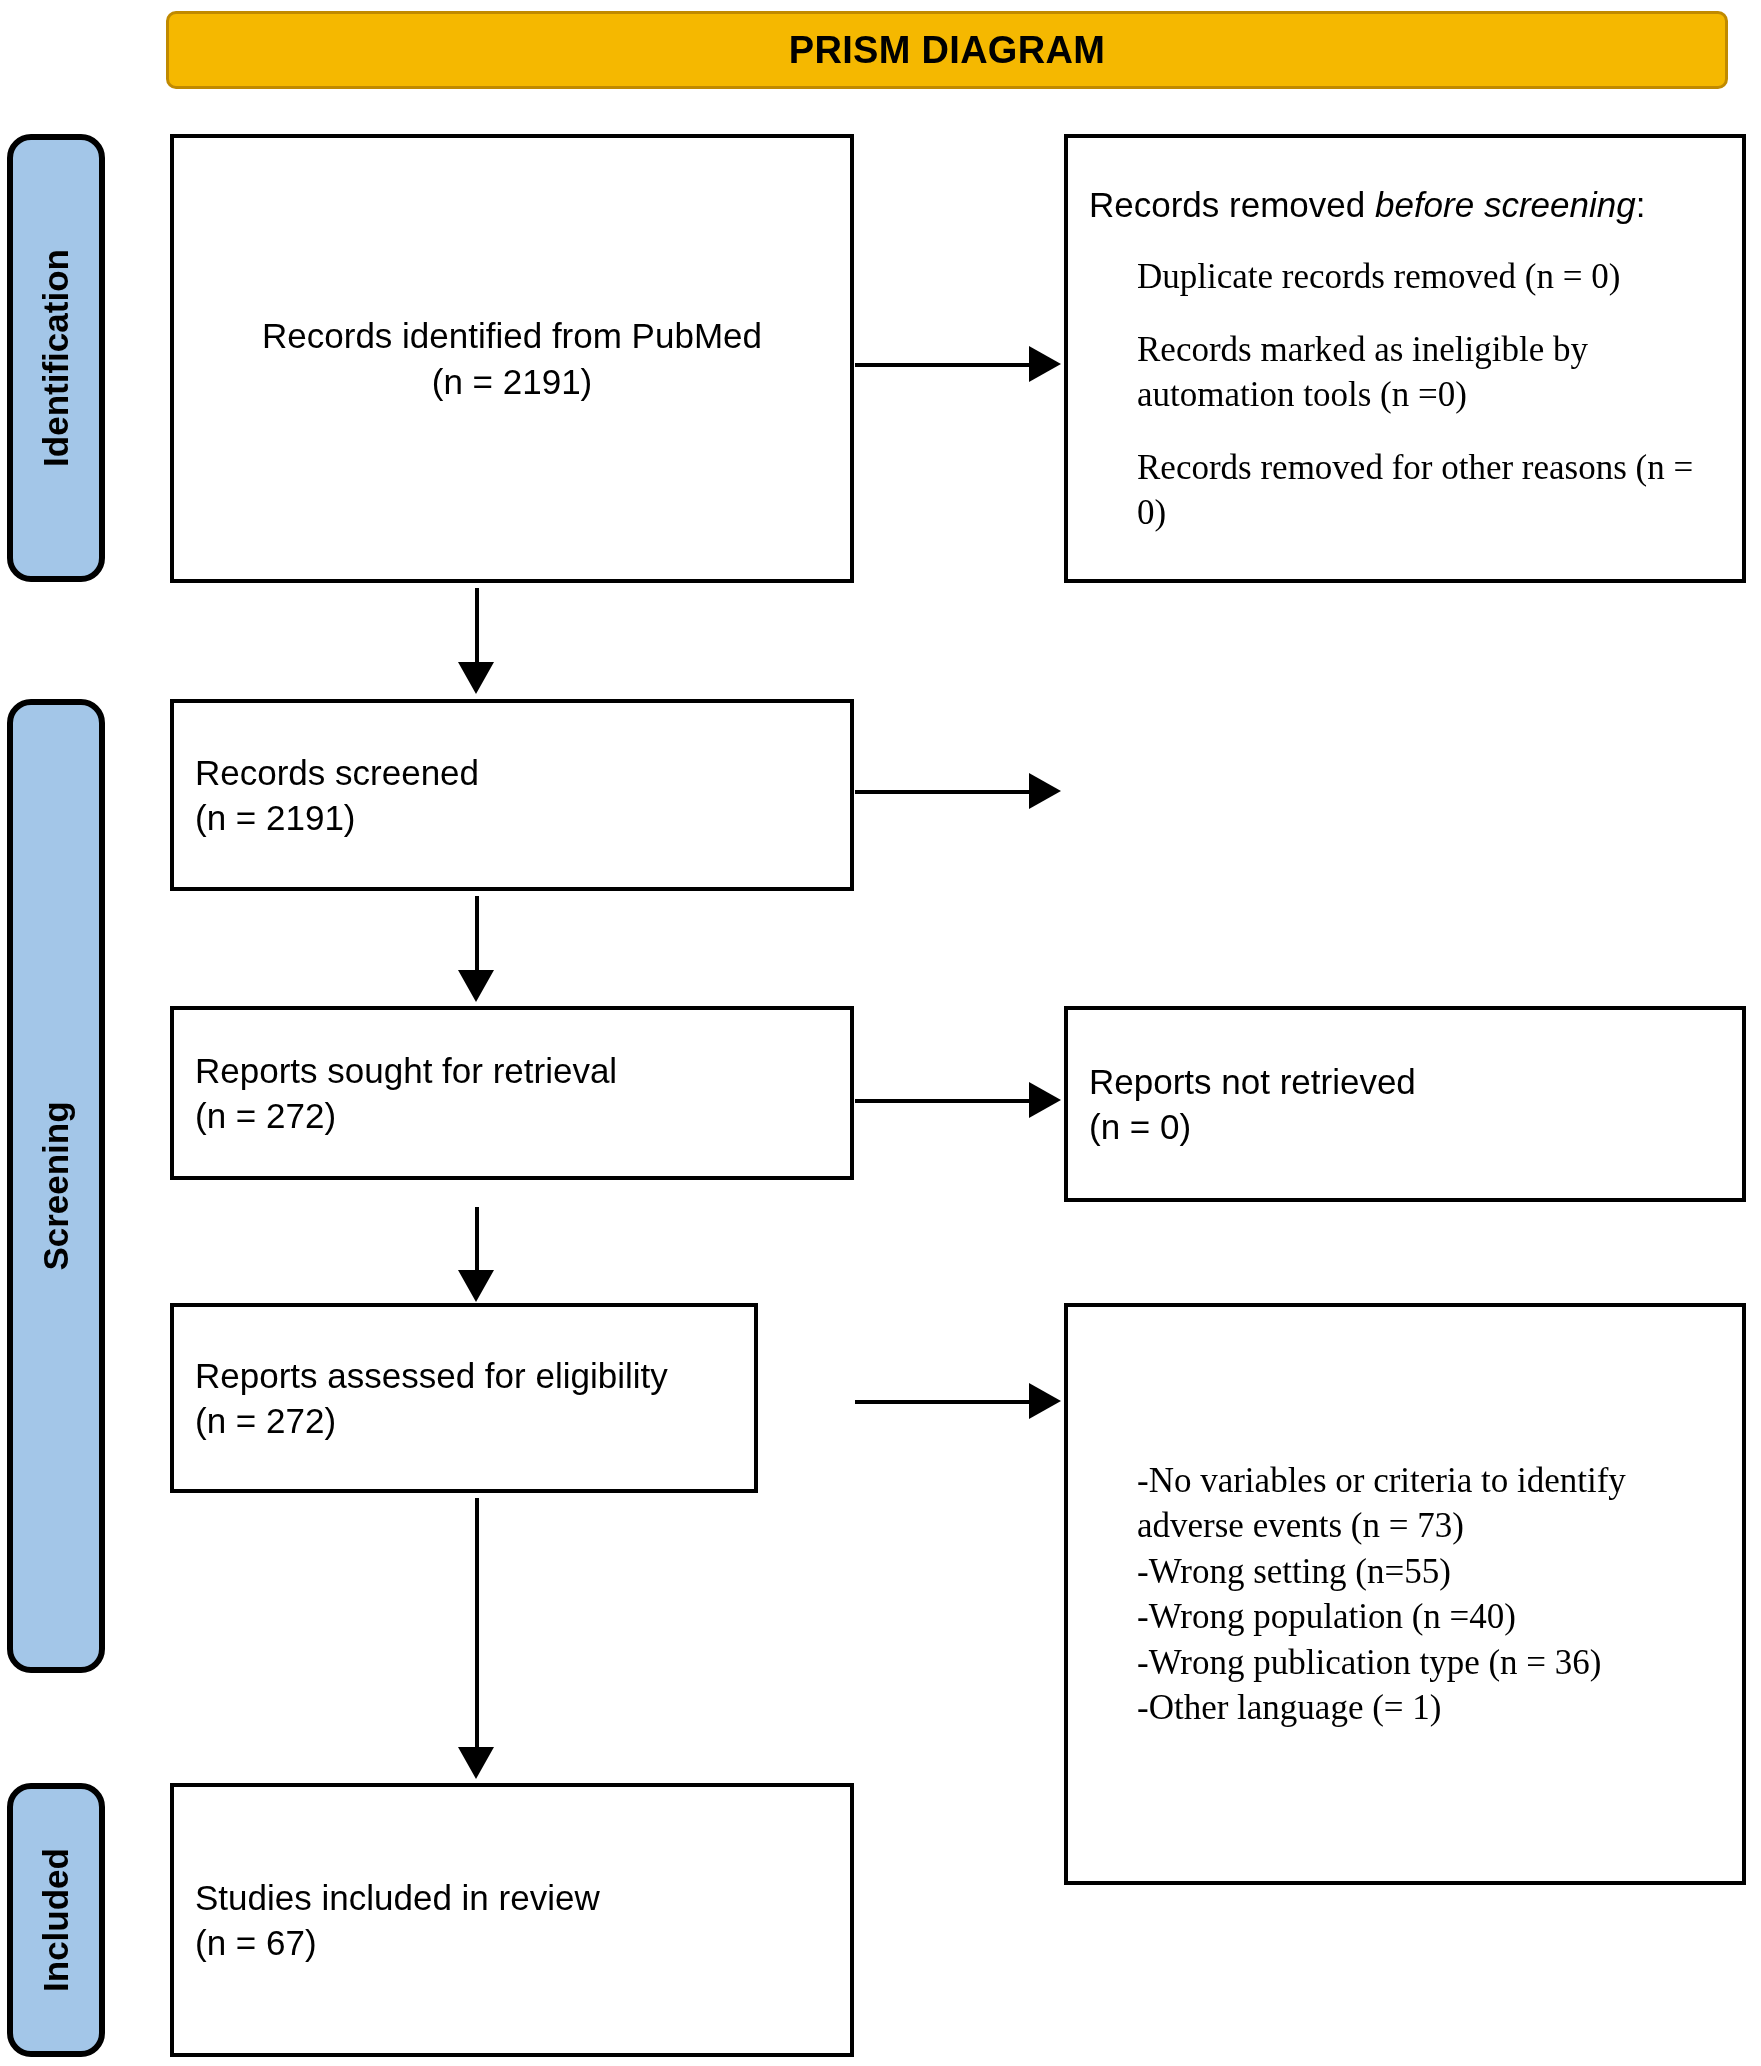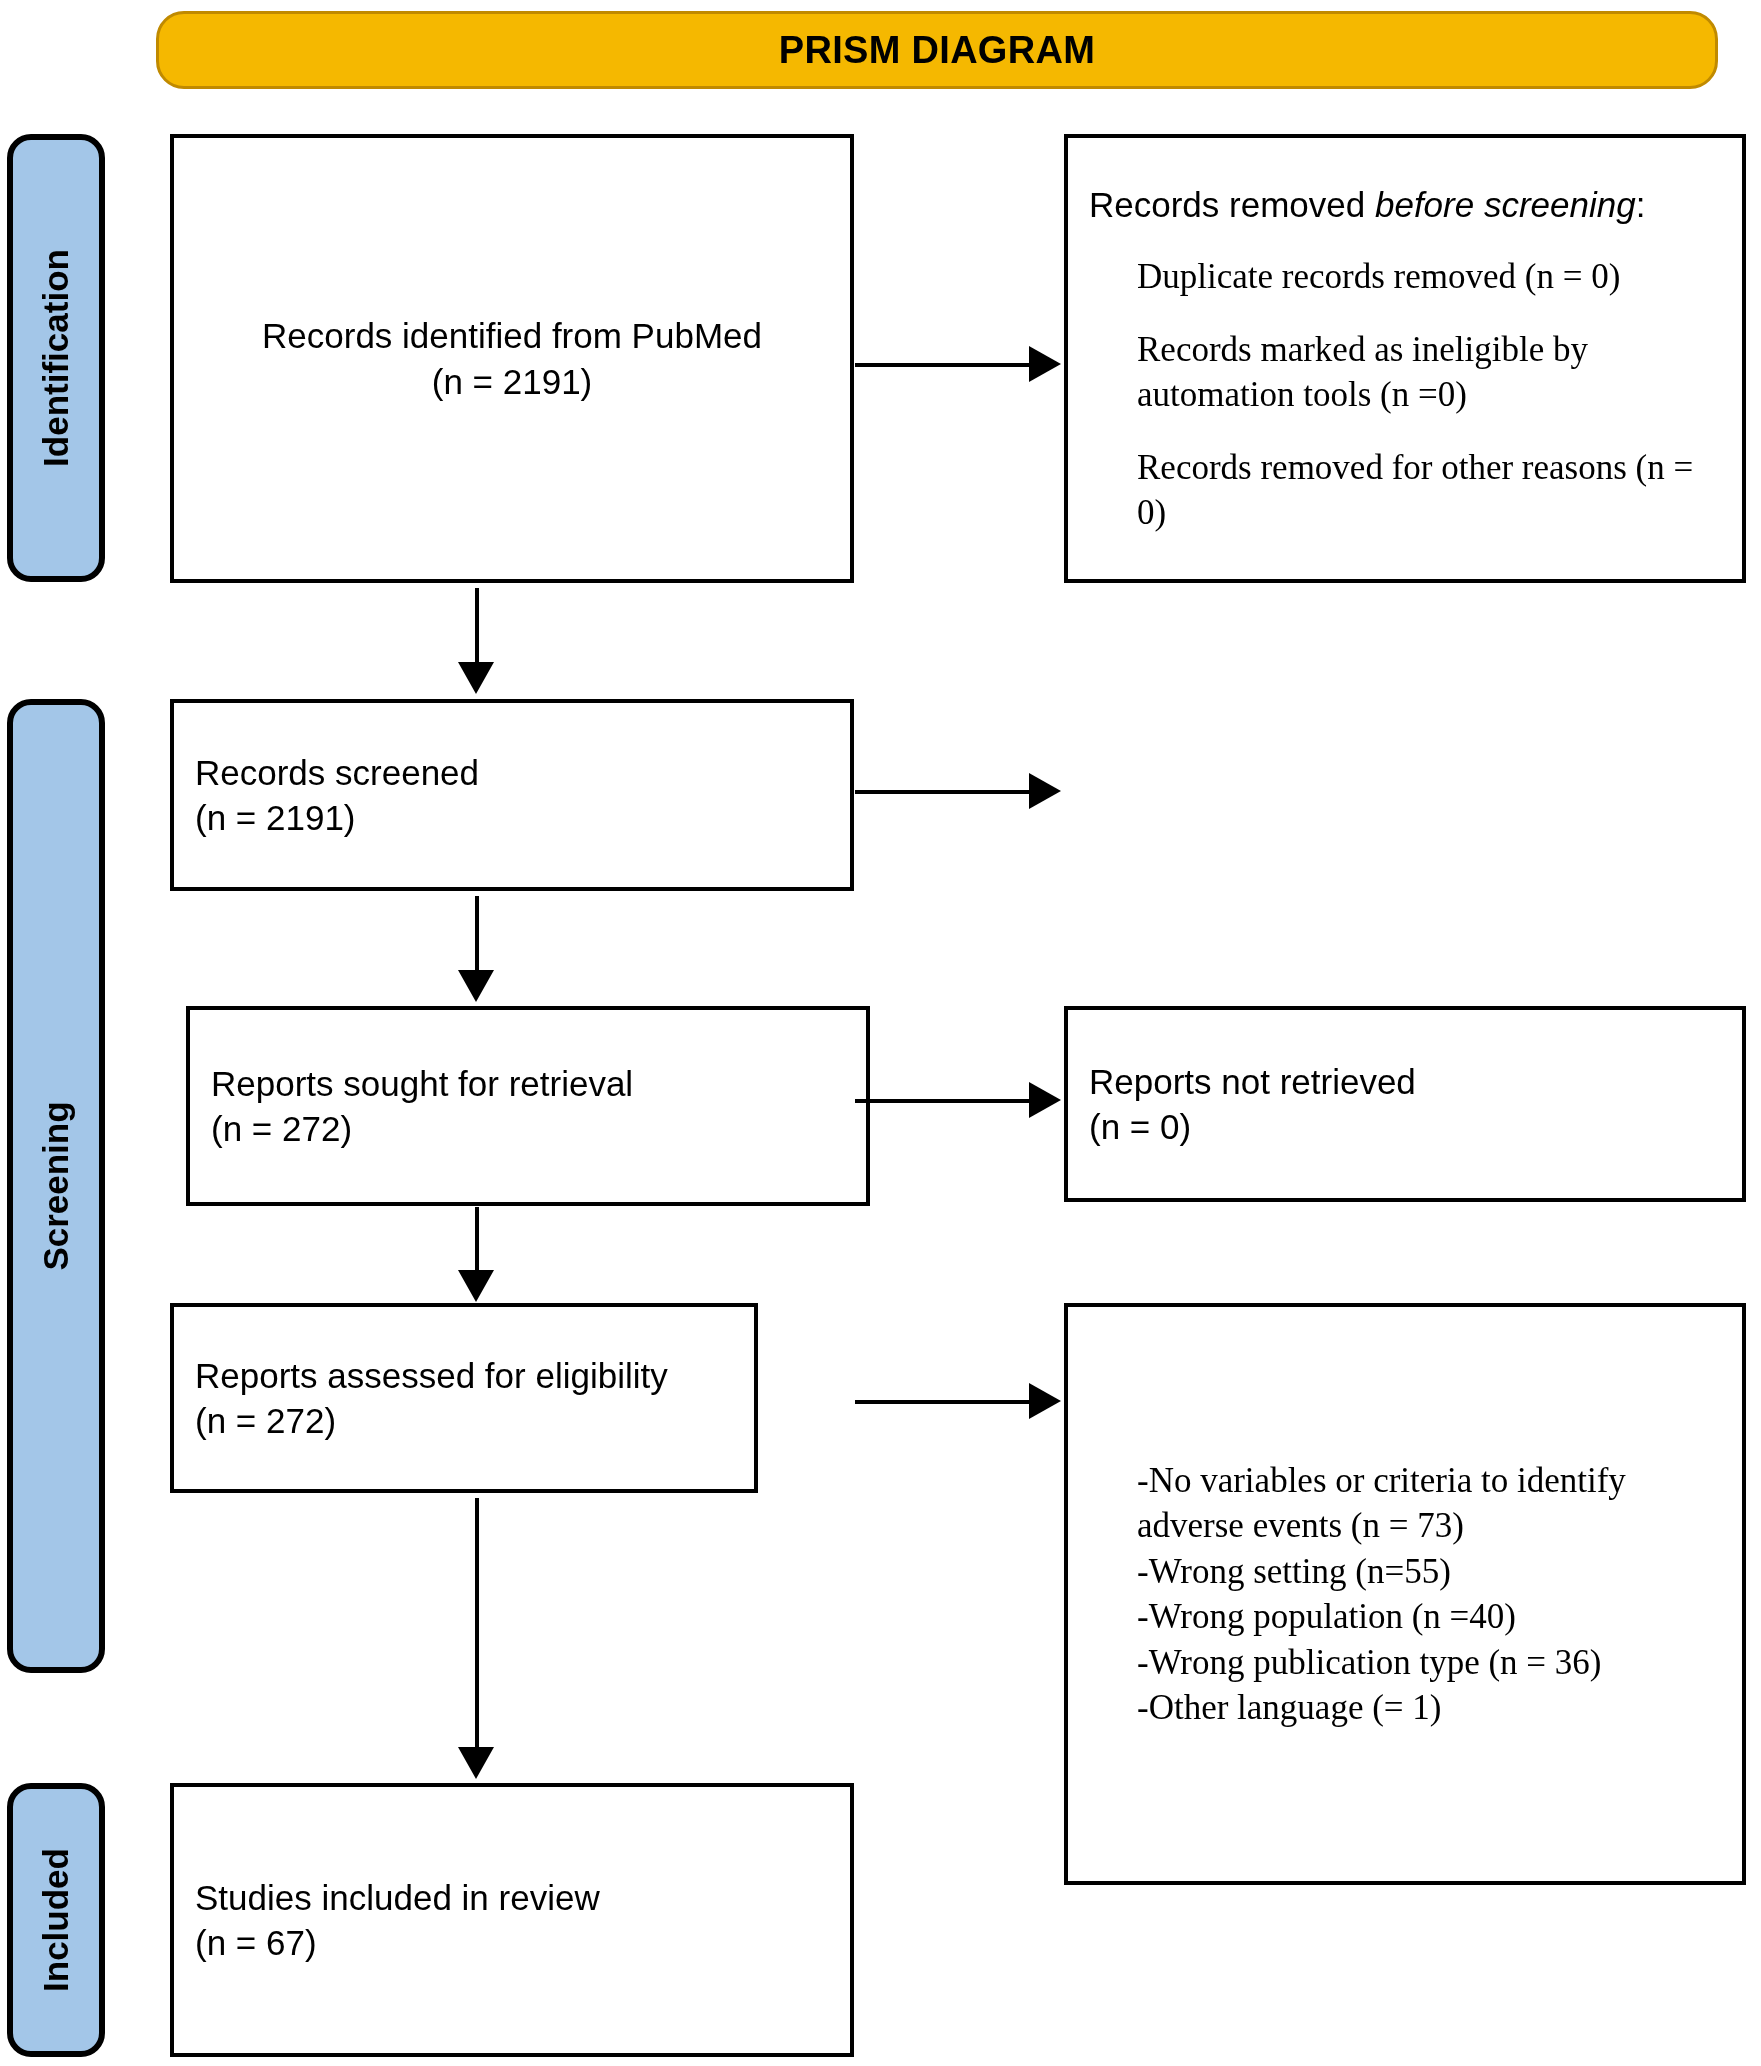--- a/index.html
+++ b/index.html
@@ -21,13 +21,13 @@
   
   .header-banner {
     position: absolute;
-    left: 156px;
+    left: 166px;
     top: 11.2px;
     width: 1562px;
     height: 78px;
     background: #F5B800;
     border: 3.5px solid #C08A00;
-    border-radius: 28px;
+    border-radius: 10px;
     box-sizing: border-box;
     display: flex;
     align-items: center;

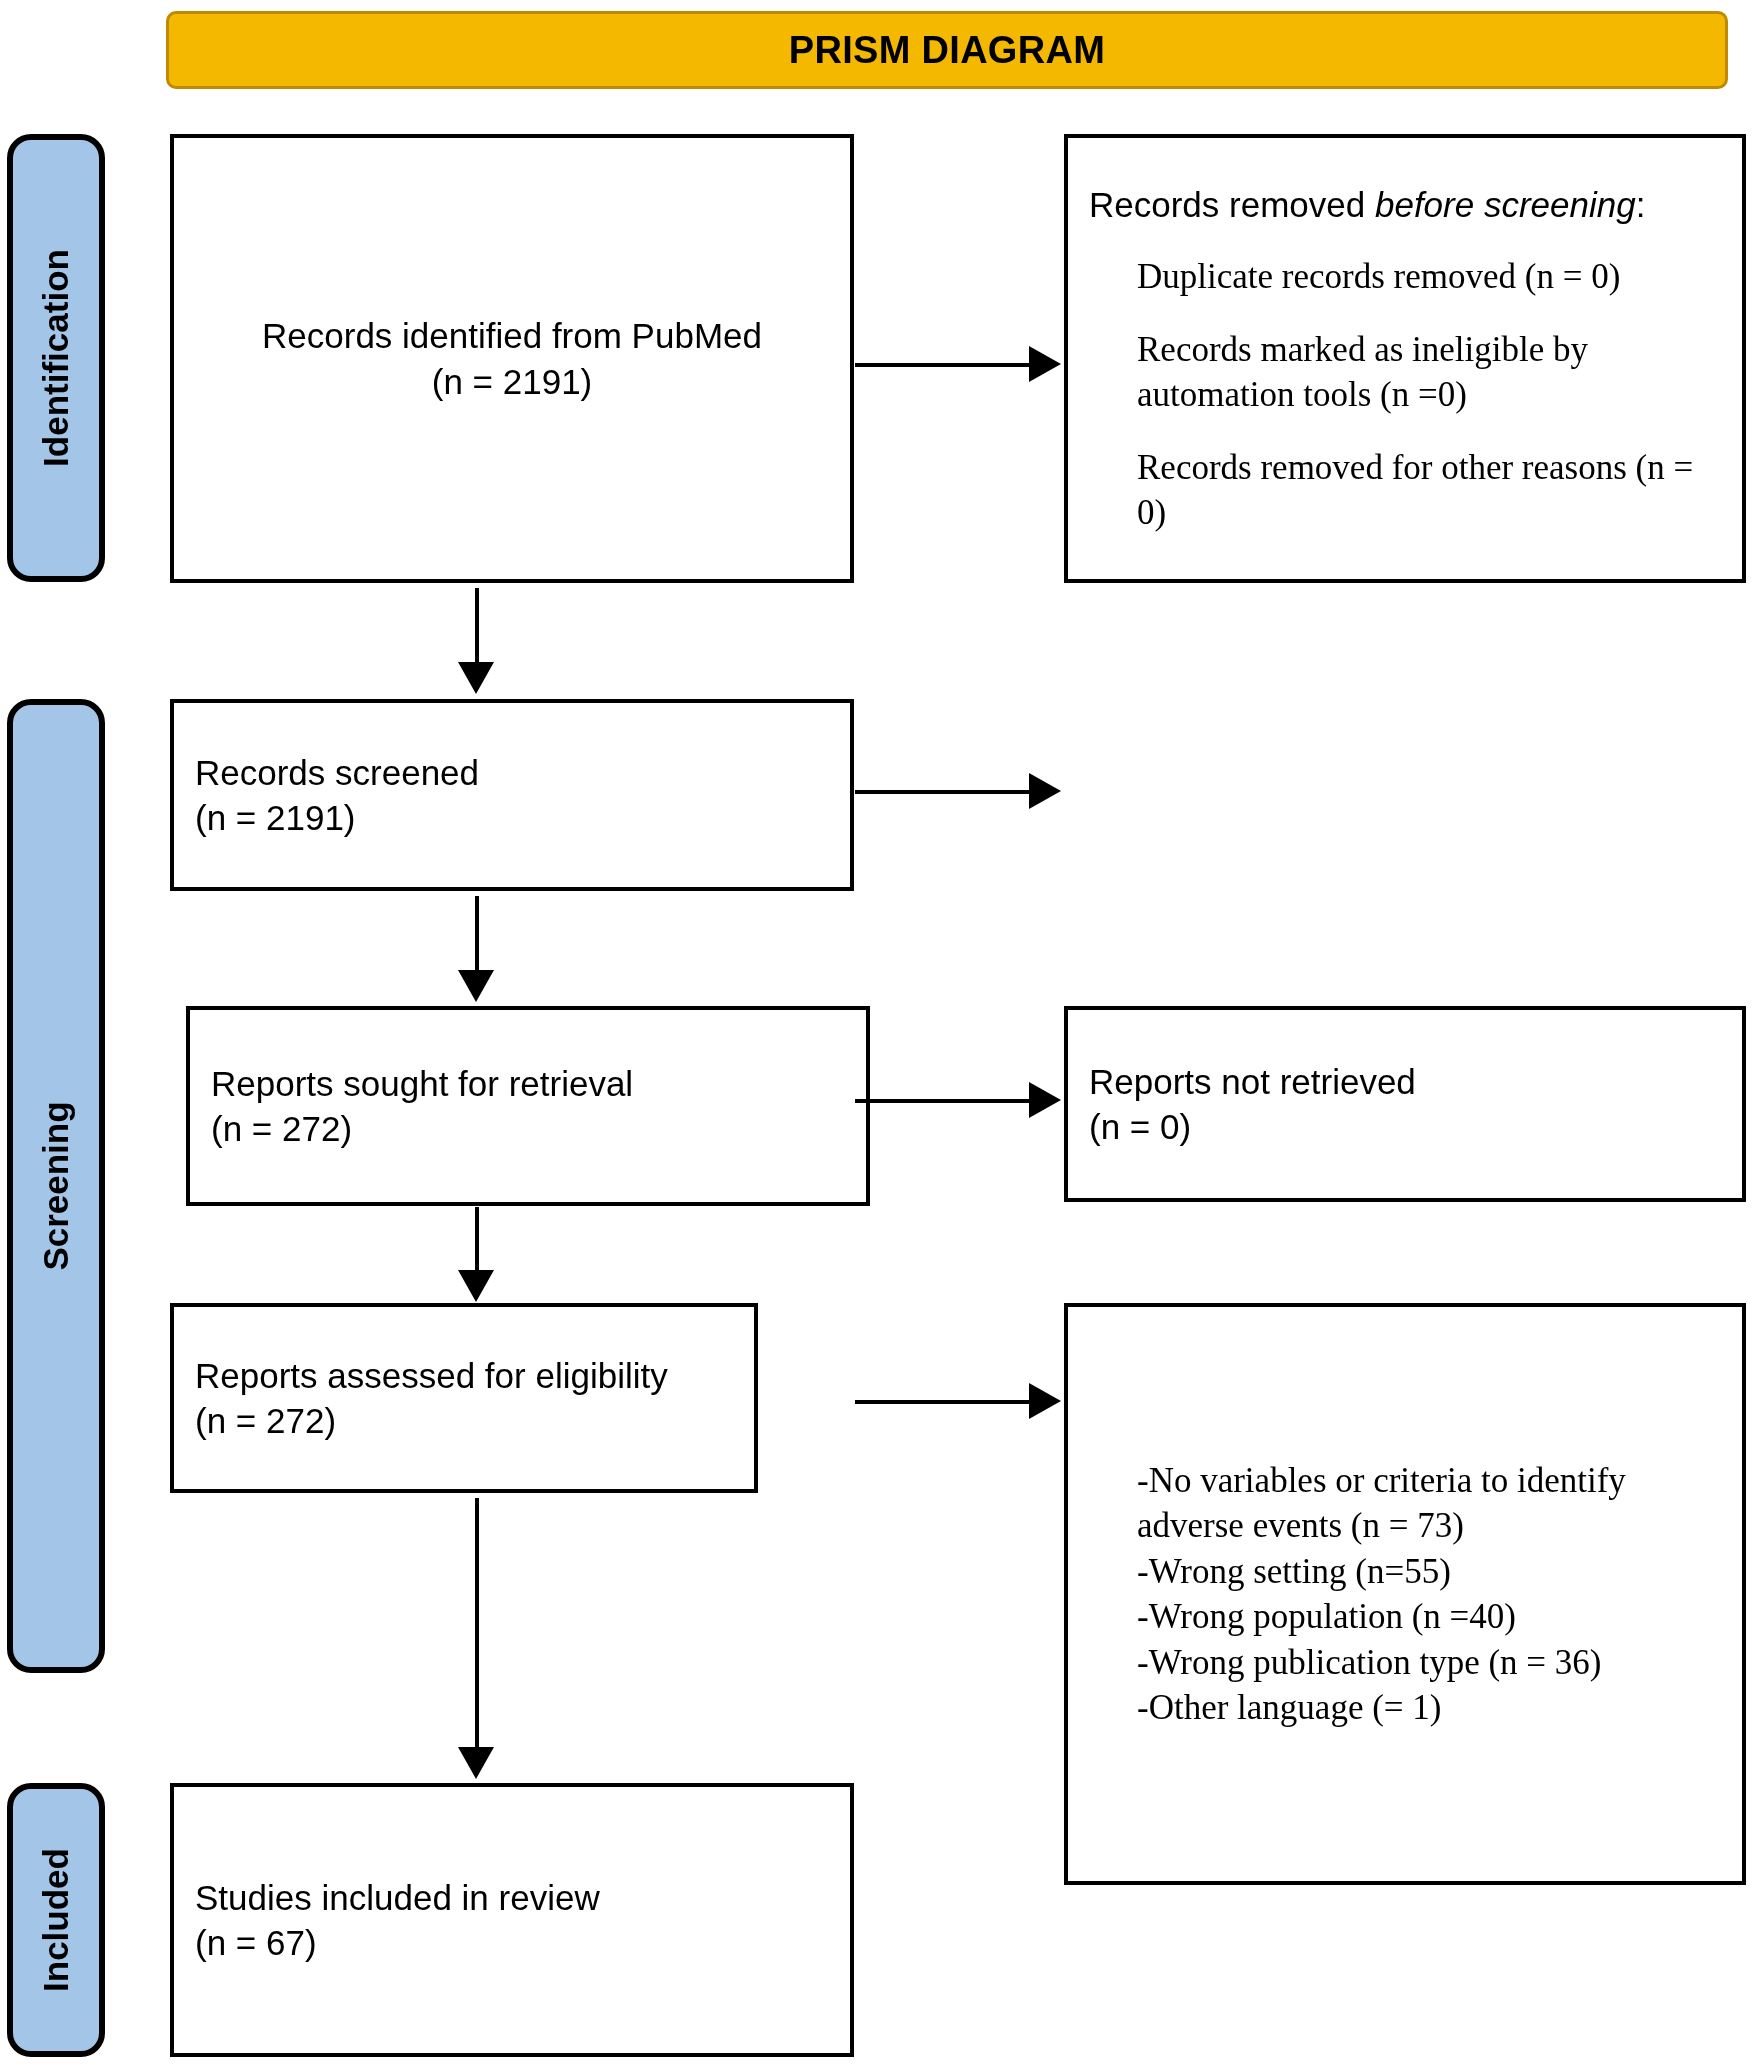--- a/index.html
+++ b/index.html
@@ -87,7 +87,7 @@
   
   #box-identified      { left: 170px; top: 134px;  width: 684px;  height: 449px; }
   #box-screened        { left: 170px; top: 699px;  width: 684px;  height: 192px; }
-  #box-sought          { left: 170px; top: 1006px; width: 684px;  height: 200px; margin-left: 16px; }
+  #box-sought          { left: 170px; top: 1006px; width: 684px;  height: 174px; }
   #box-assessed        { left: 170px; top: 1303px; width: 588px;  height: 190px; }
   #box-included-review { left: 170px; top: 1783px; width: 684px;  height: 274px; }
 

